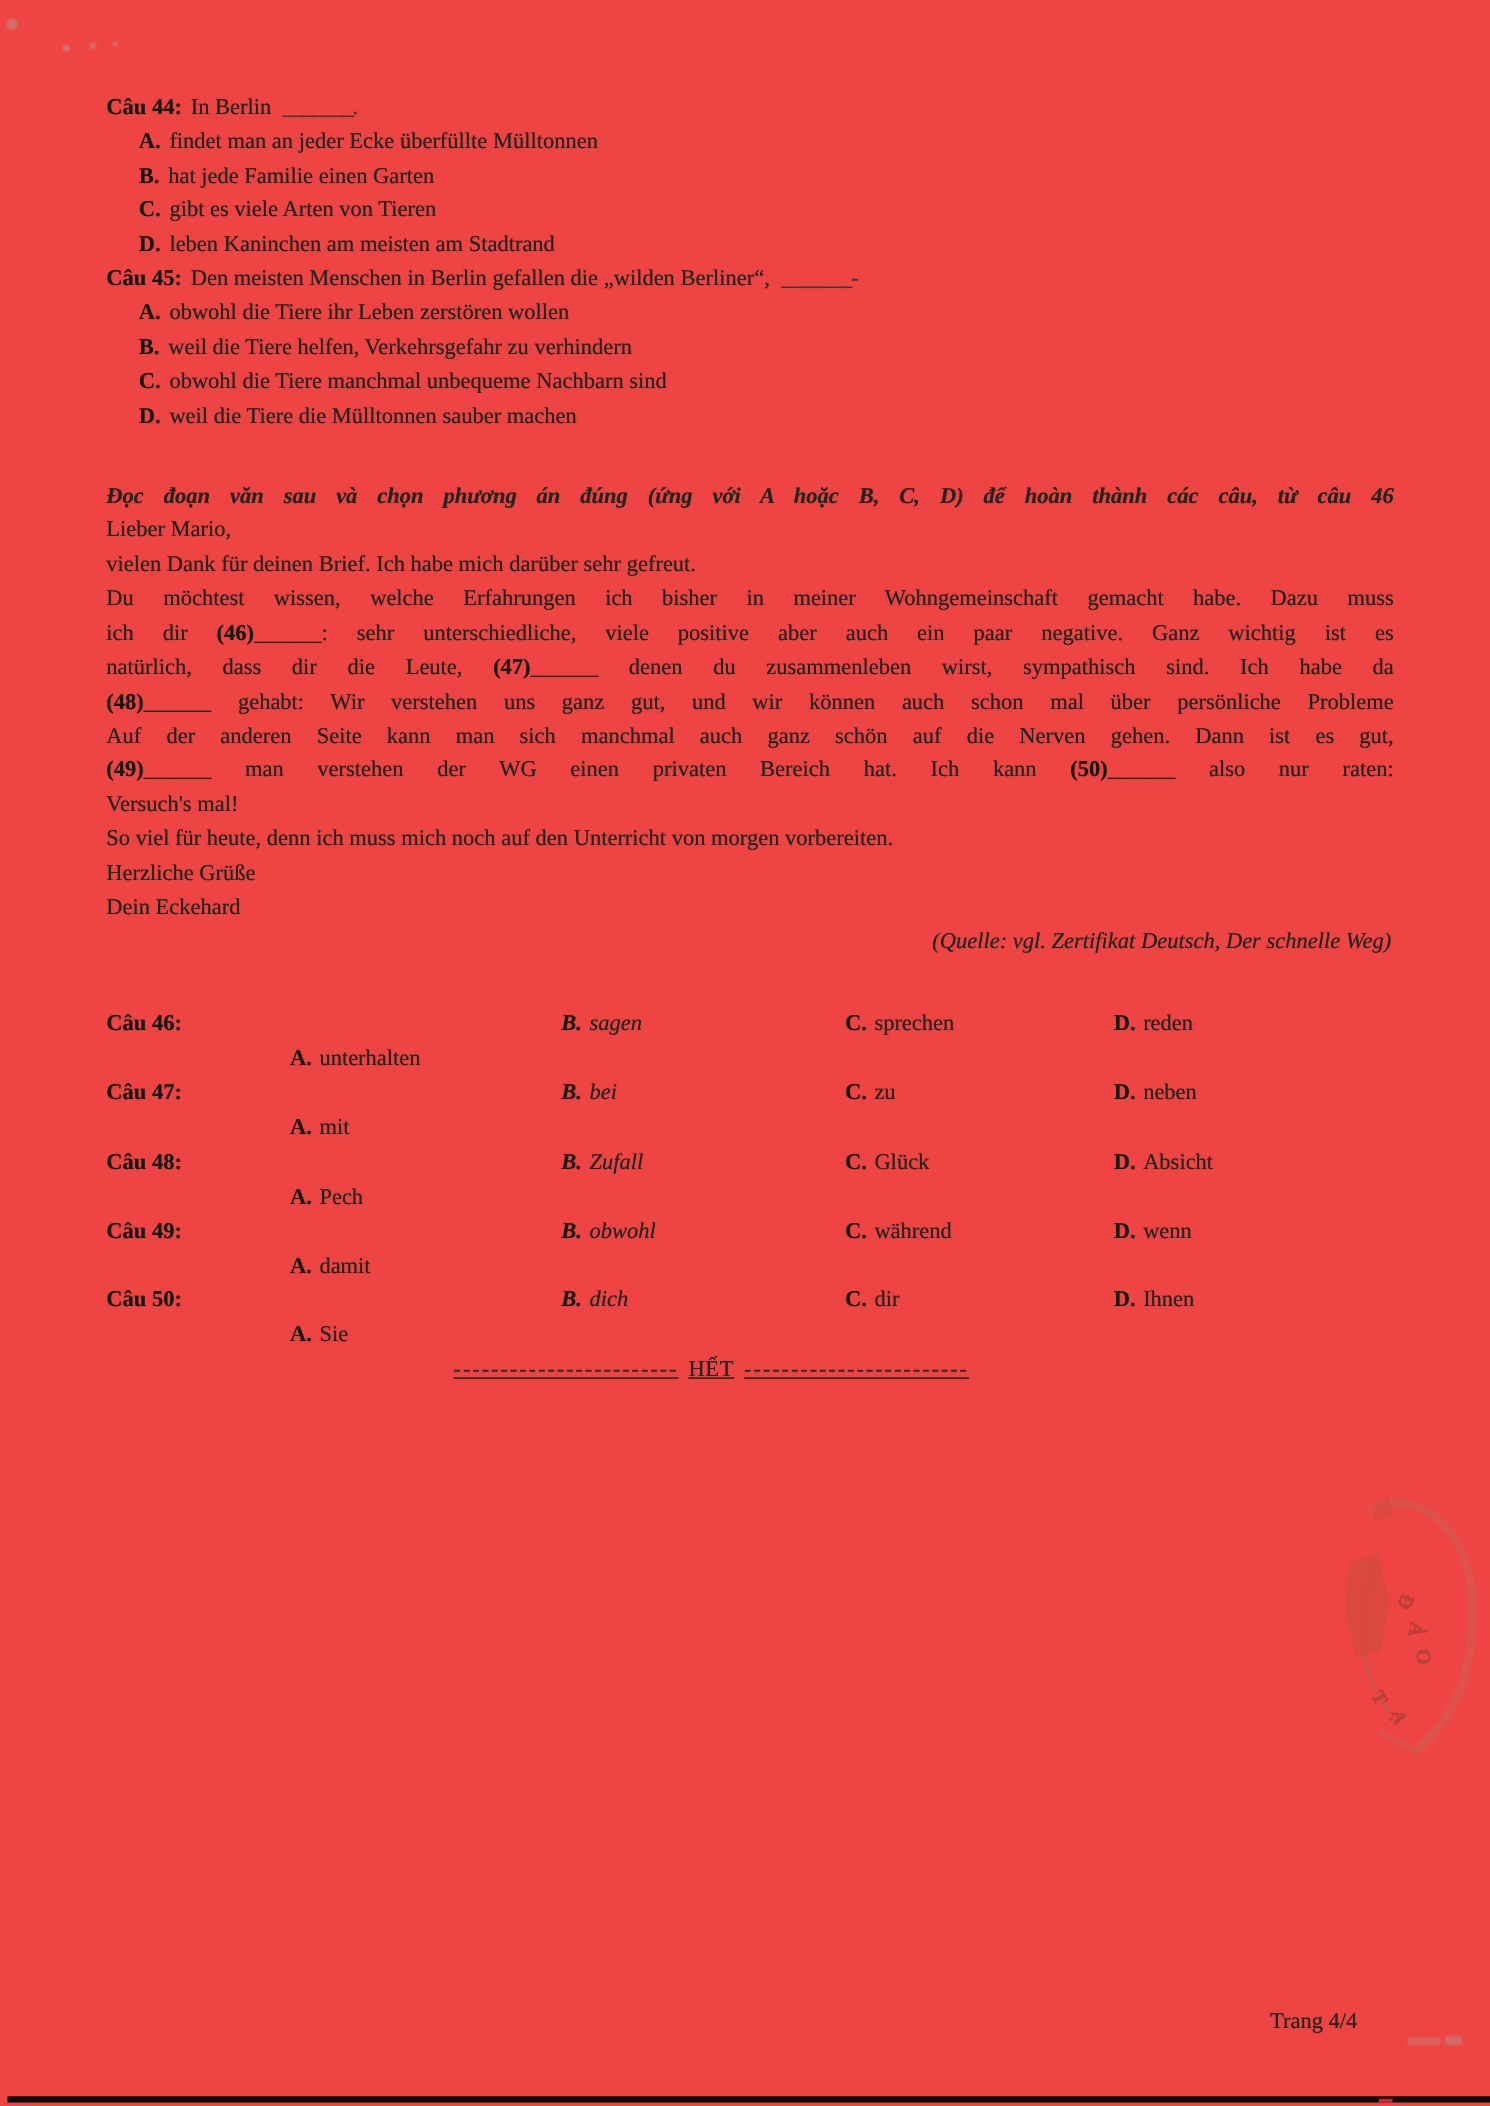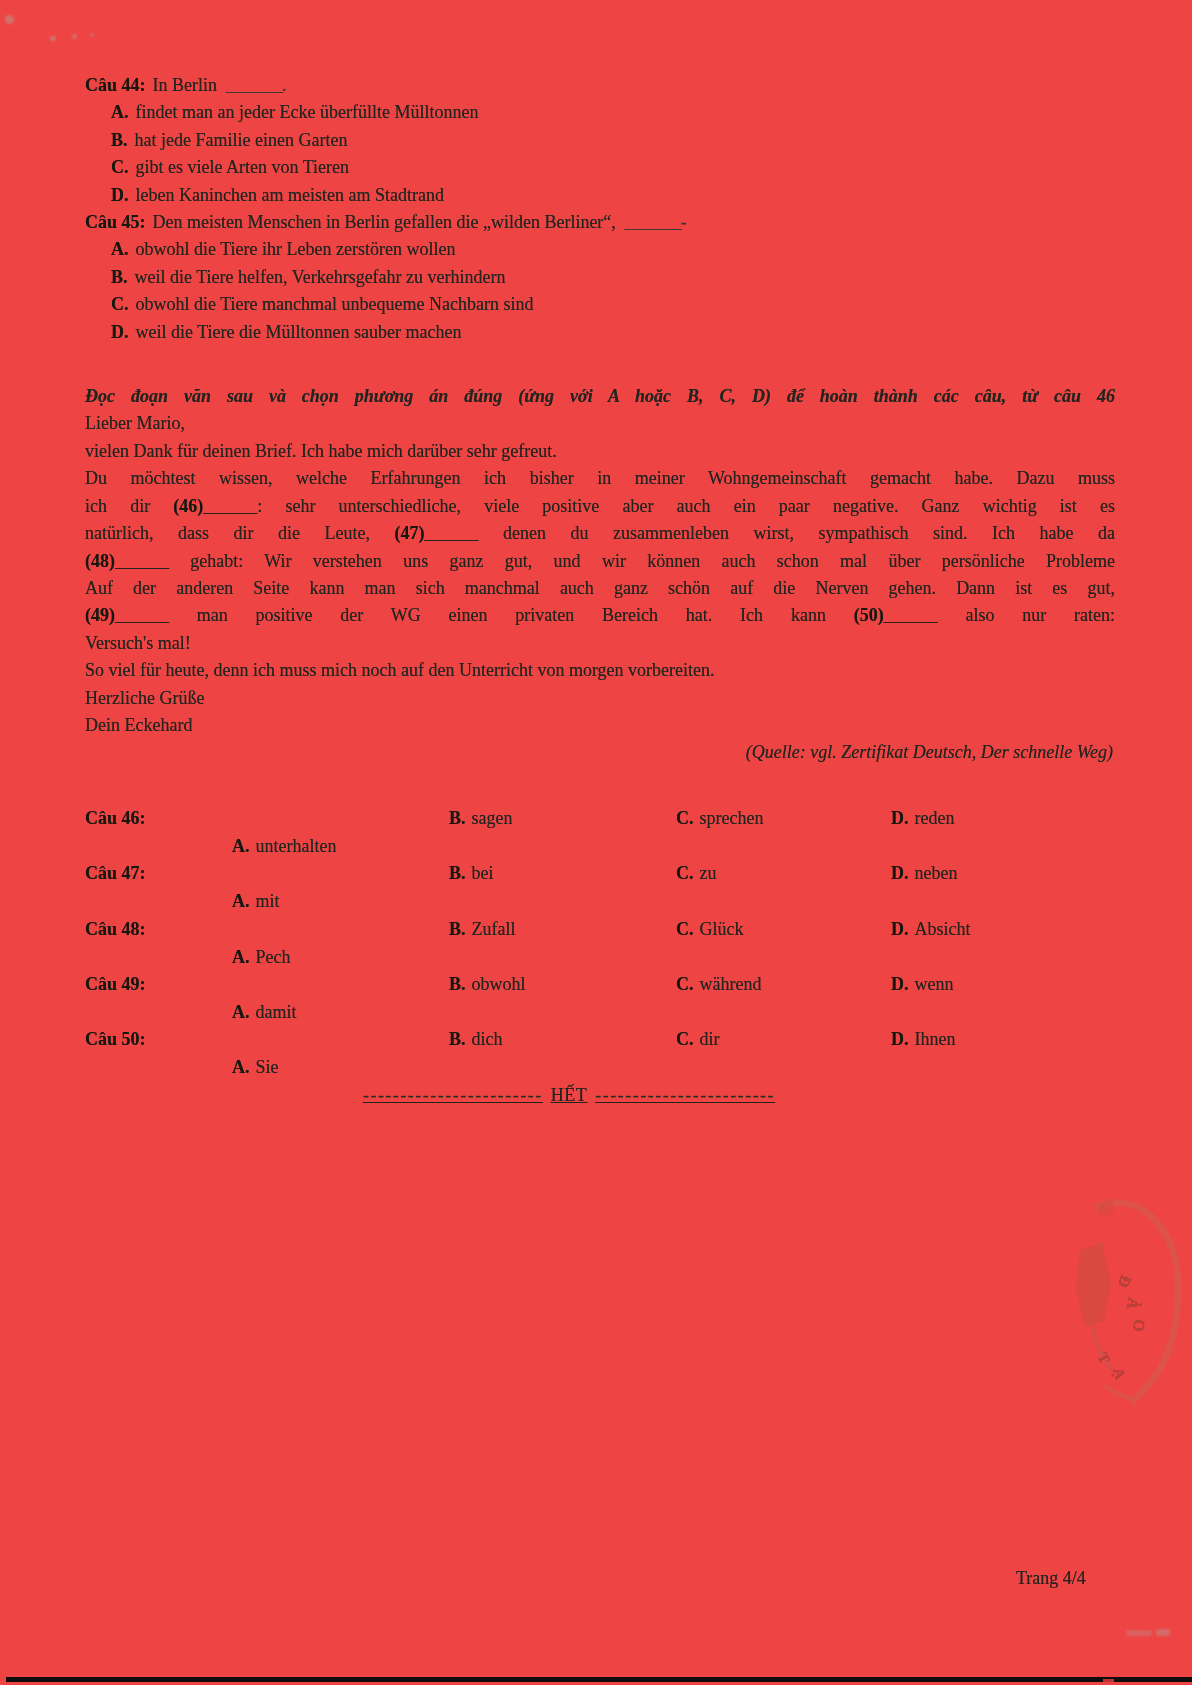--- a/index.html
+++ b/index.html
@@ -94,7 +94,7 @@
         <div class="line j"><span>natürlich, dass dir die Leute, </span><b>(47)</b><span>______ denen du zusammenleben wirst, sympathisch sind. Ich habe da</span></div>
         <div class="line j"><b>(48)</b><span>______ gehabt: Wir verstehen uns ganz gut, und wir können auch schon mal über persönliche Probleme</span></div>
         <div class="line j"><span>Auf der anderen Seite kann man sich manchmal auch ganz schön auf die Nerven gehen. Dann ist es gut,</span></div>
-        <div class="line j"><b>(49)</b><span>______ man positive der WG einen privaten Bereich hat. Ich kann </span><b>(50)</b><span>______ also nur raten:</span></div>
+        <div class="line j"><b>(49)</b><span>______ man verstehen der WG einen privaten Bereich hat. Ich kann </span><b>(50)</b><span>______ also nur raten:</span></div>
         <div class="line"><span>Versuch's mal!</span></div>
         <div class="line"><span>So viel für heute, denn ich muss mich noch auf den Unterricht von morgen vorbereiten.</span></div>
         <div class="line"><span>Herzliche Grüße</span></div>

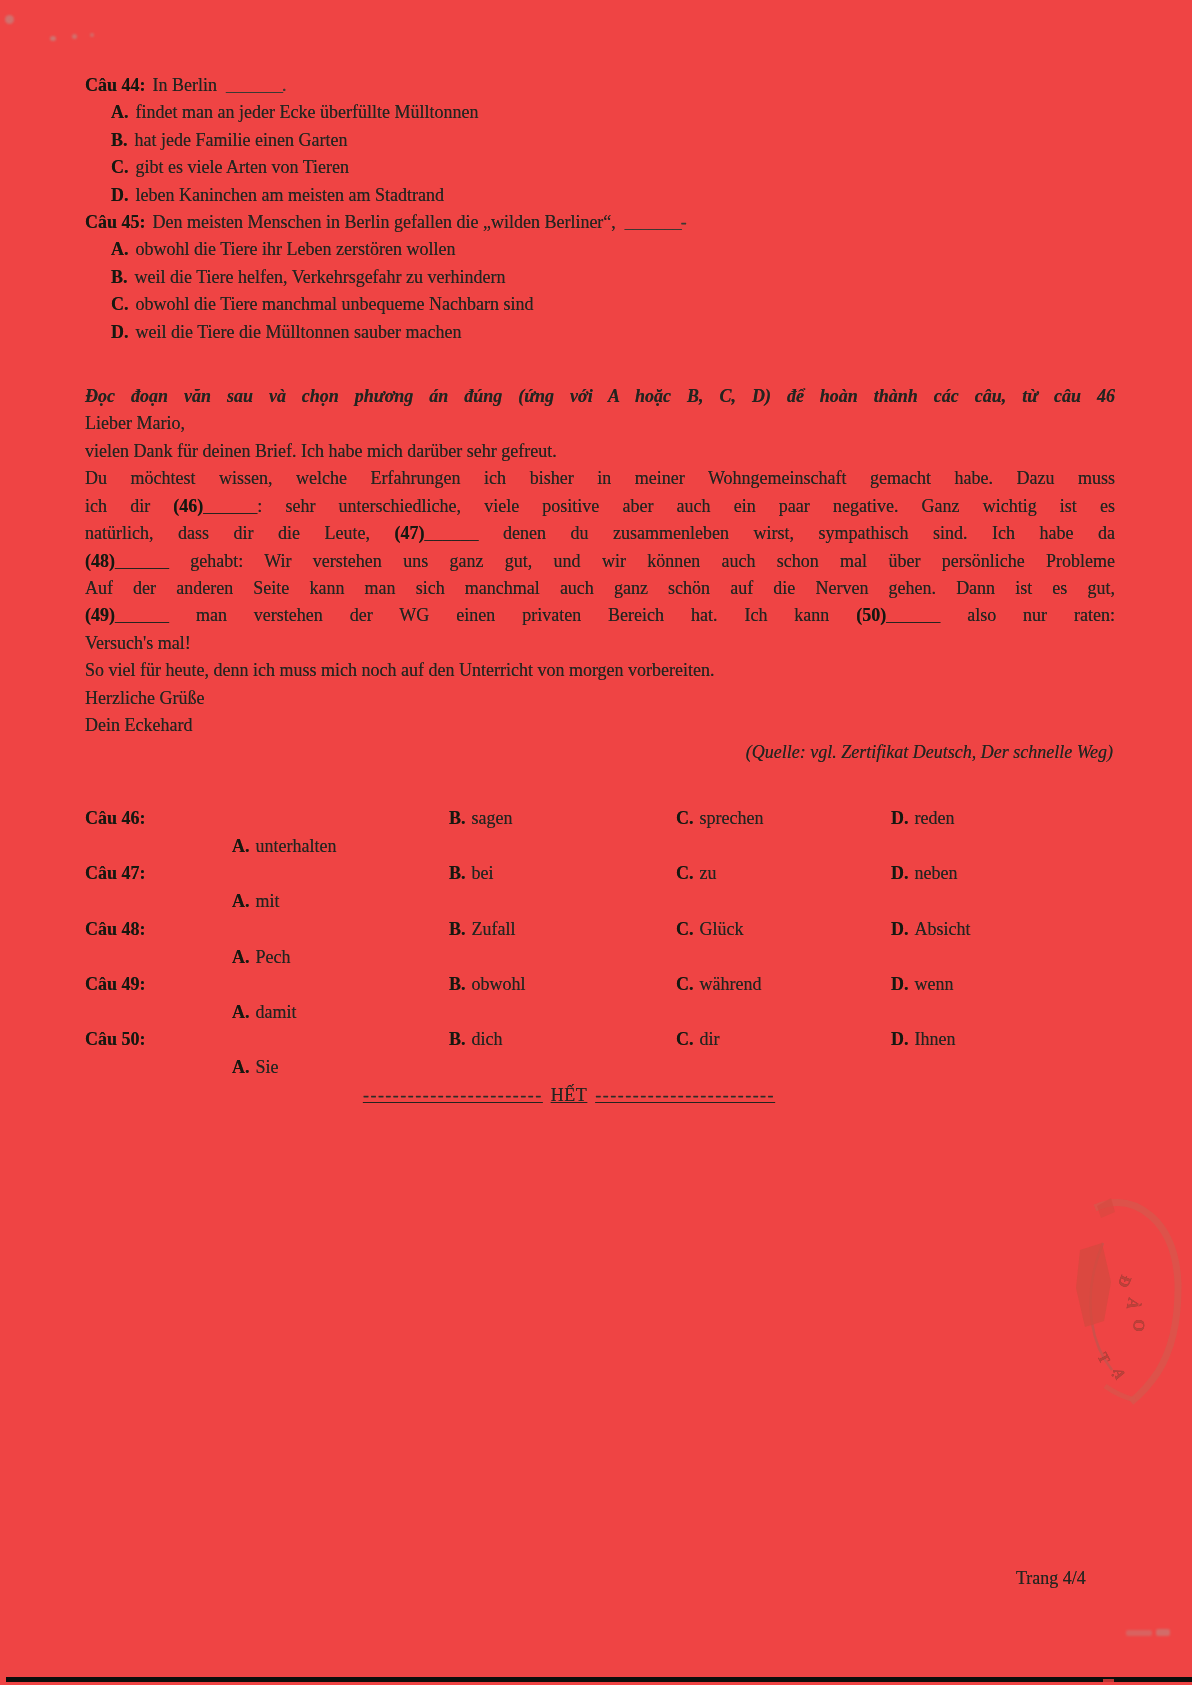--- a/index.html
+++ b/index.html
@@ -30,7 +30,7 @@
   .tcell { }
   .tcell b { margin-right:6px; }
   .tcell:nth-child(2){ width:217px;margin-top:28px; }
-  .tcell:nth-child(3){ width:210px; }
+  .tcell:nth-child(3){ width:210px;font-style:italic; }
   .tcell:nth-child(4){ width:215px;margin-left:17px; }
   .het-line { text-align:center; padding-right:62px; letter-spacing:.5px;text-decoration:underline; }
   .het-line .dashes { letter-spacing:1.5px; color:#2c2c26; }

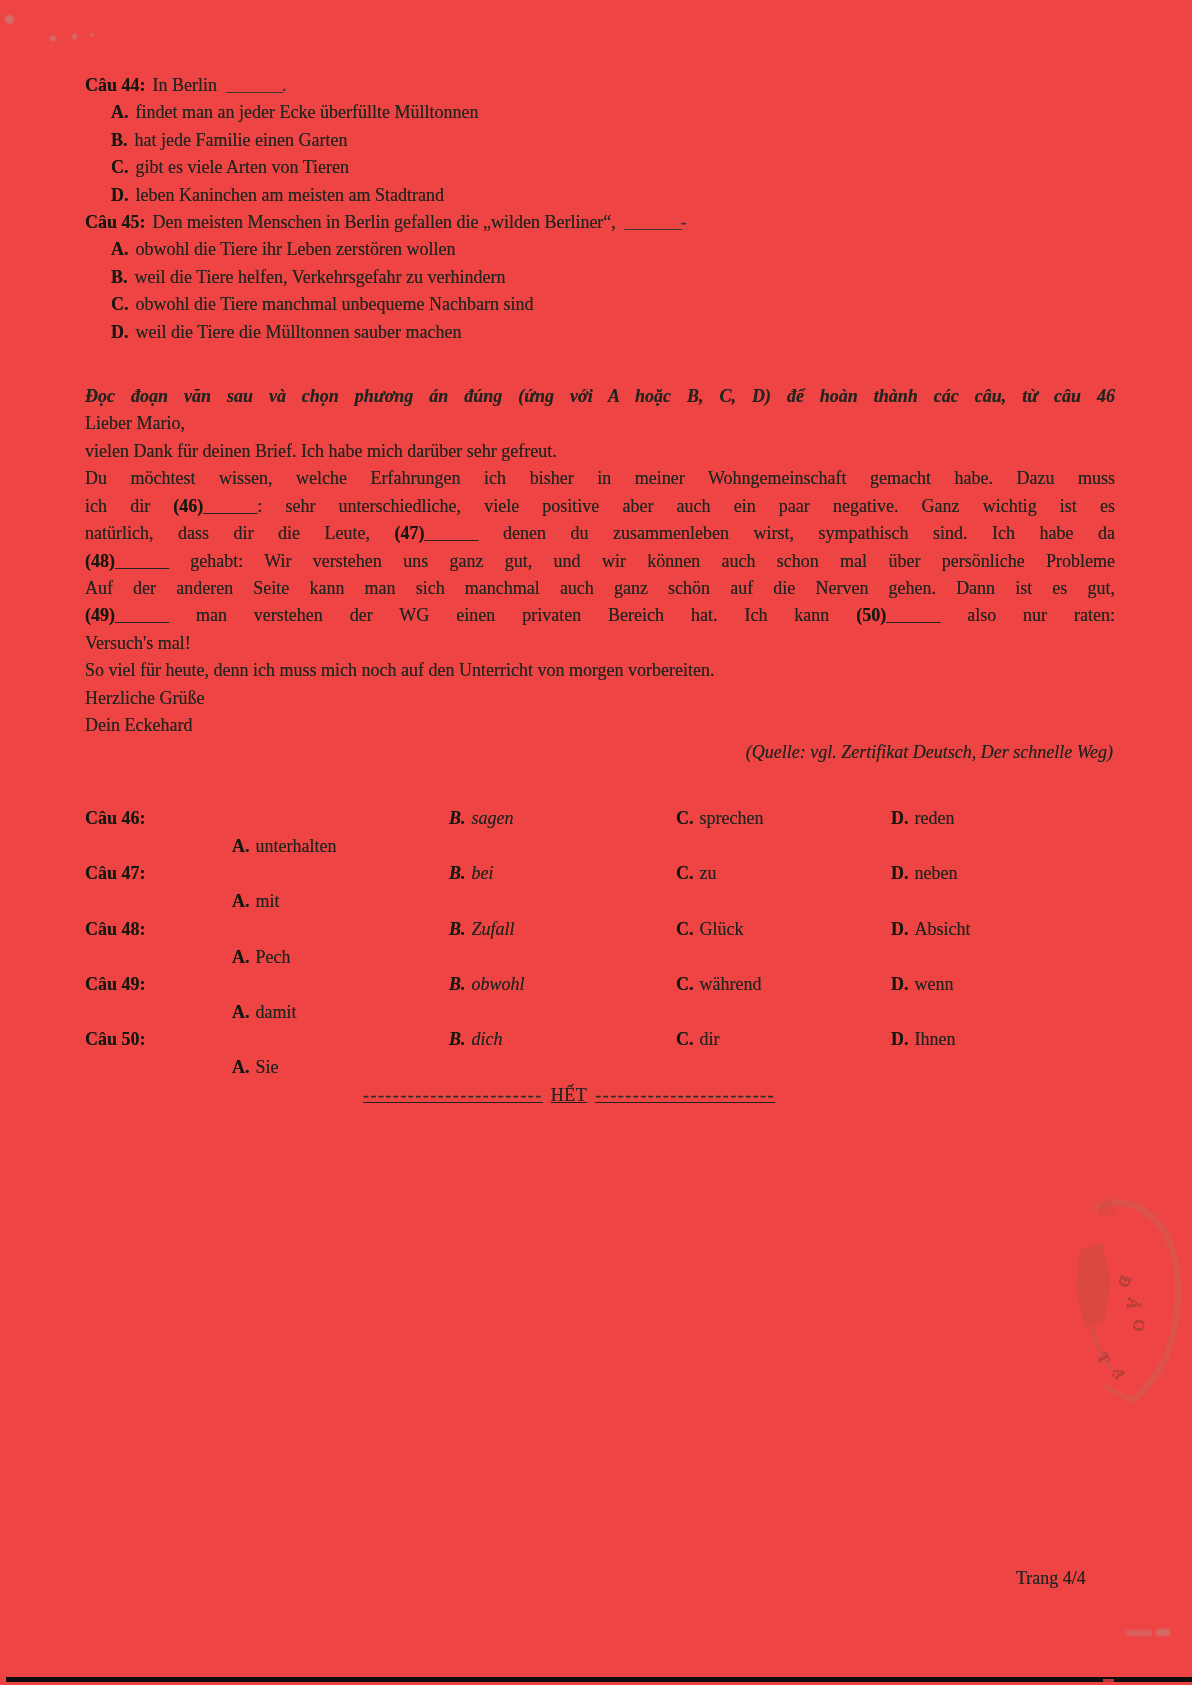--- a/index.html
+++ b/index.html
@@ -35,7 +35,7 @@
   .het-line { text-align:center; padding-right:62px; letter-spacing:.5px;text-decoration:underline; }
   .het-line .dashes { letter-spacing:1.5px; color:#2c2c26; }
   .het-line .het-label { margin:0 8px; }
-  .footer-page { position:absolute; left:1016px; top:1565px; line-height:27px; }
+  .footer-page { position:absolute; left:1016px; top:1603px; line-height:27px; }
   .bottom-bar { position:absolute; left:6px; top:1677px; width:1186px; height:5px; background:#0d0d0b; }
   .bar-speck { position:absolute; left:1103px; top:1679px; width:11px; height:3px; background:#bb3433; }
   .speck { position:absolute; background:#a9a9a1; border-radius:50%; filter:blur(1px); }

